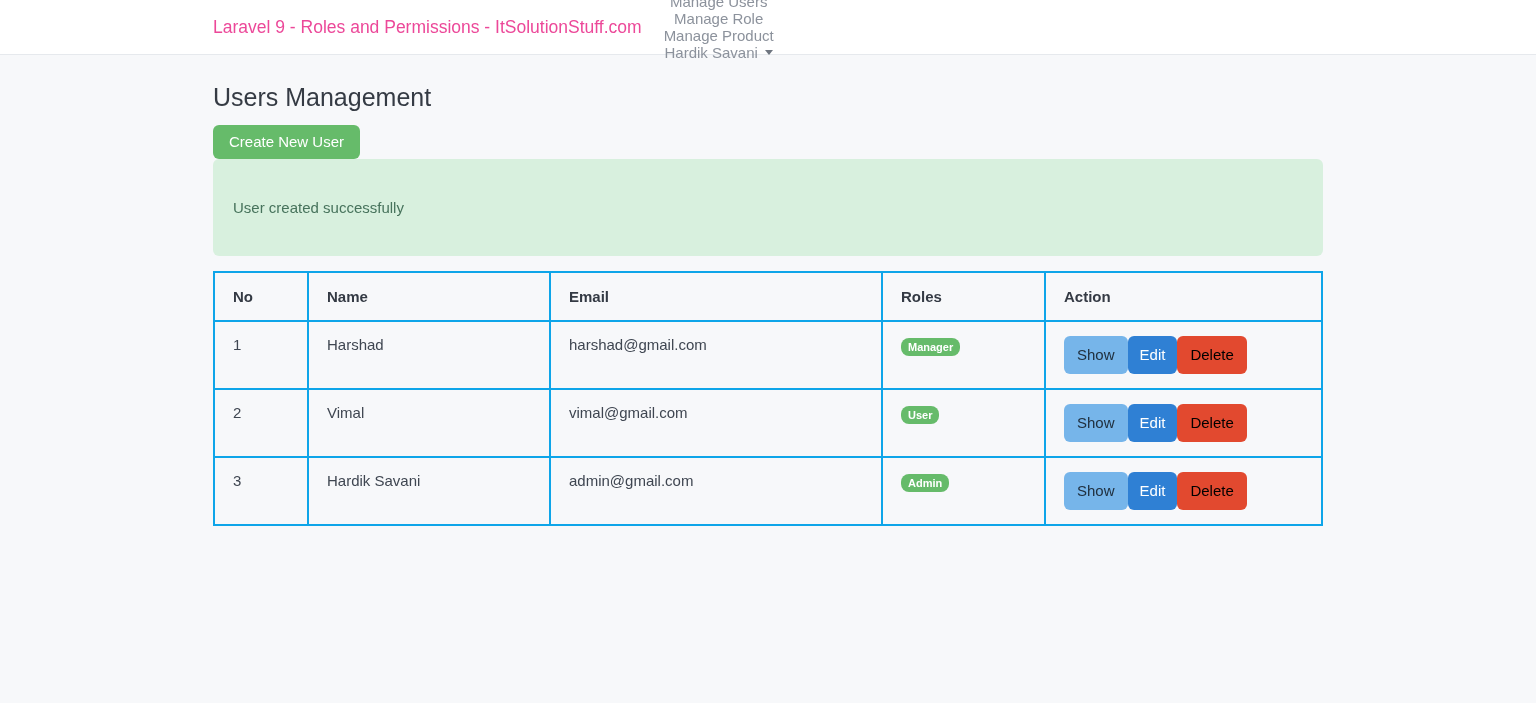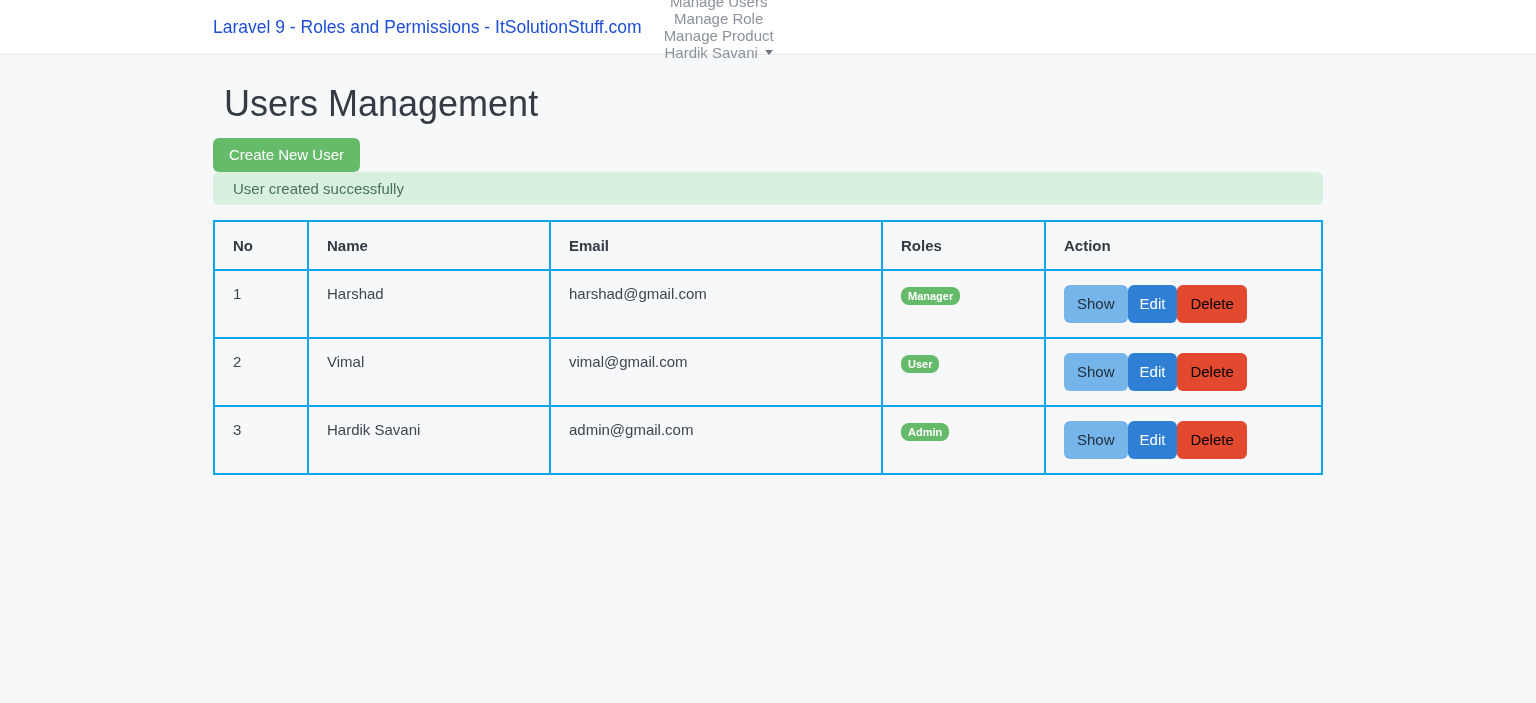--- a/index.html
+++ b/index.html
@@ -16,7 +16,7 @@
   .navbar { background: #ffffff; border-bottom: 1px solid #e6e9ed; }
   .navbar-inner { height: 54px; display: flex; align-items: center; }
   .brand {
-    font-size: 17.5px; color: #1d4ed8; text-decoration: none;
+    font-size: 17.5px; color: #ec4899; text-decoration: none;
     margin-right: 14px; white-space: nowrap; cursor: pointer;
   }
   .nav { display: flex; align-items: center; flex-direction: column; }

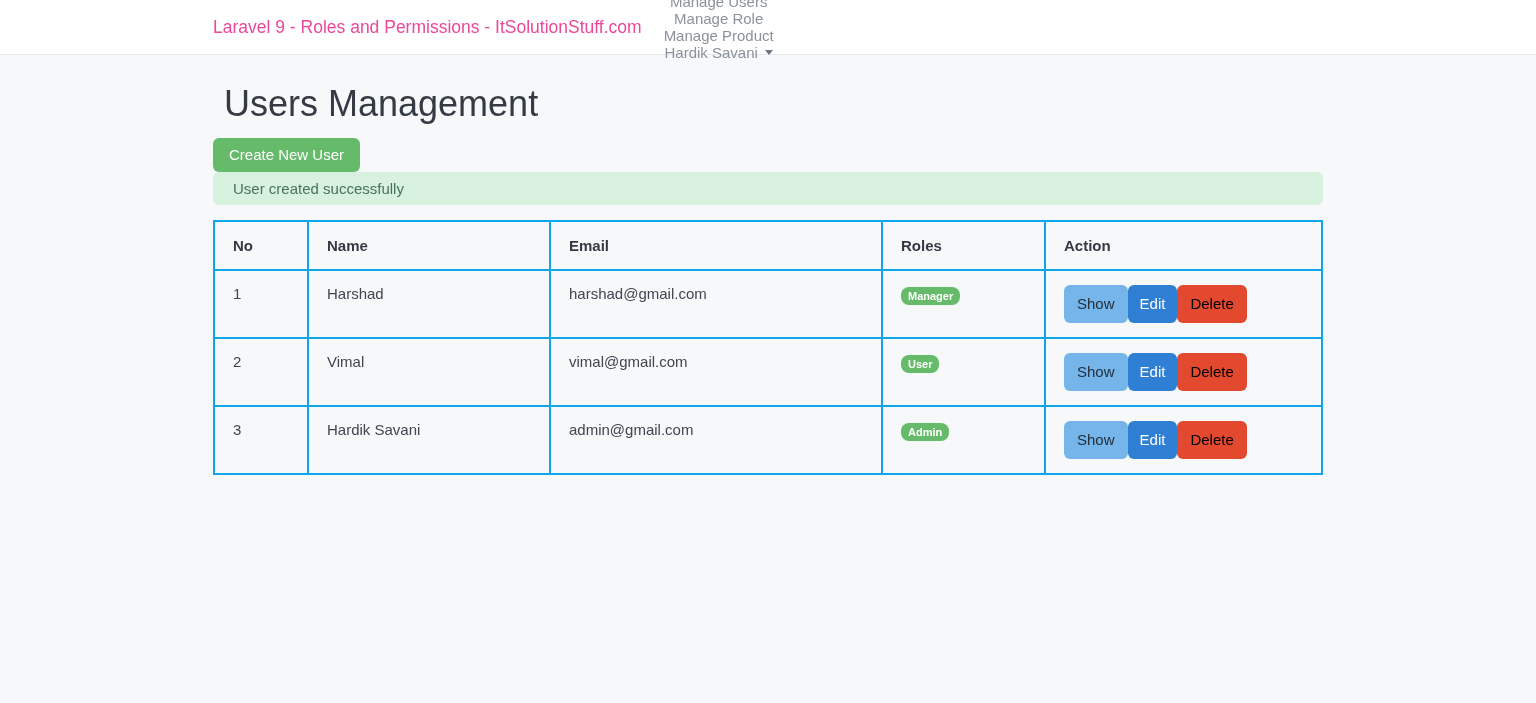--- a/index.html
+++ b/index.html
@@ -32,7 +32,7 @@
   }
 
   
-  .page-title { font-size: 36px; font-weight: 500; color: #353b44; margin: 28px 11px 13px; }
+  .page-title { font-size: 25px; font-weight: 500; color: #353b44; margin: 28px 0 13px; }
   .btn {
     display: inline-block; border: none; border-radius: 6px;
     font-size: 15px; text-decoration: none; cursor: pointer;

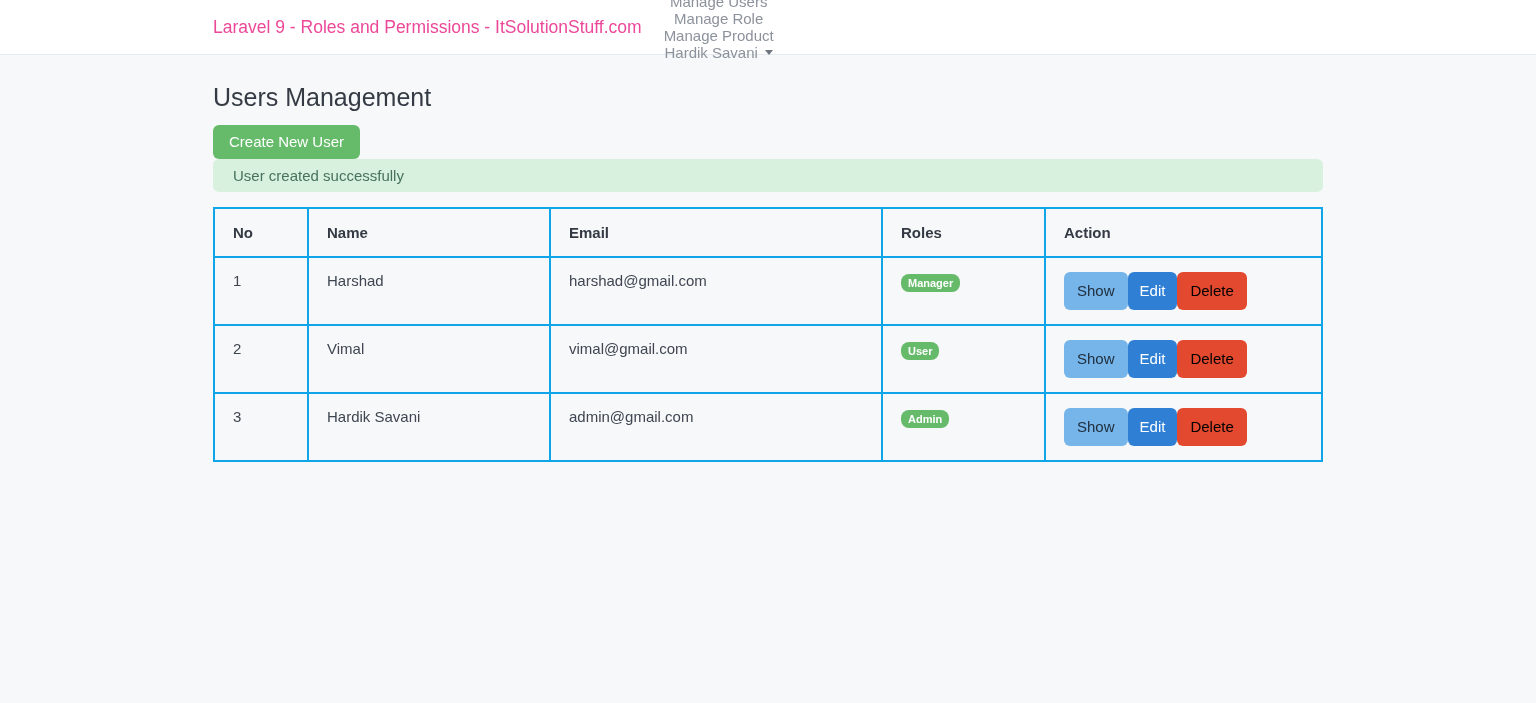--- a/index.html
+++ b/index.html
@@ -43,7 +43,7 @@
   
   .alert-success {
     background: #d8f0de; color: #47735c; border-radius: 6px;
-    padding: 8px 20px; font-size: 15px; margin: 0 0 15px 0;
+    padding: 40px 20px; font-size: 15px; margin: 0 0 15px 0;
   }
 
   

